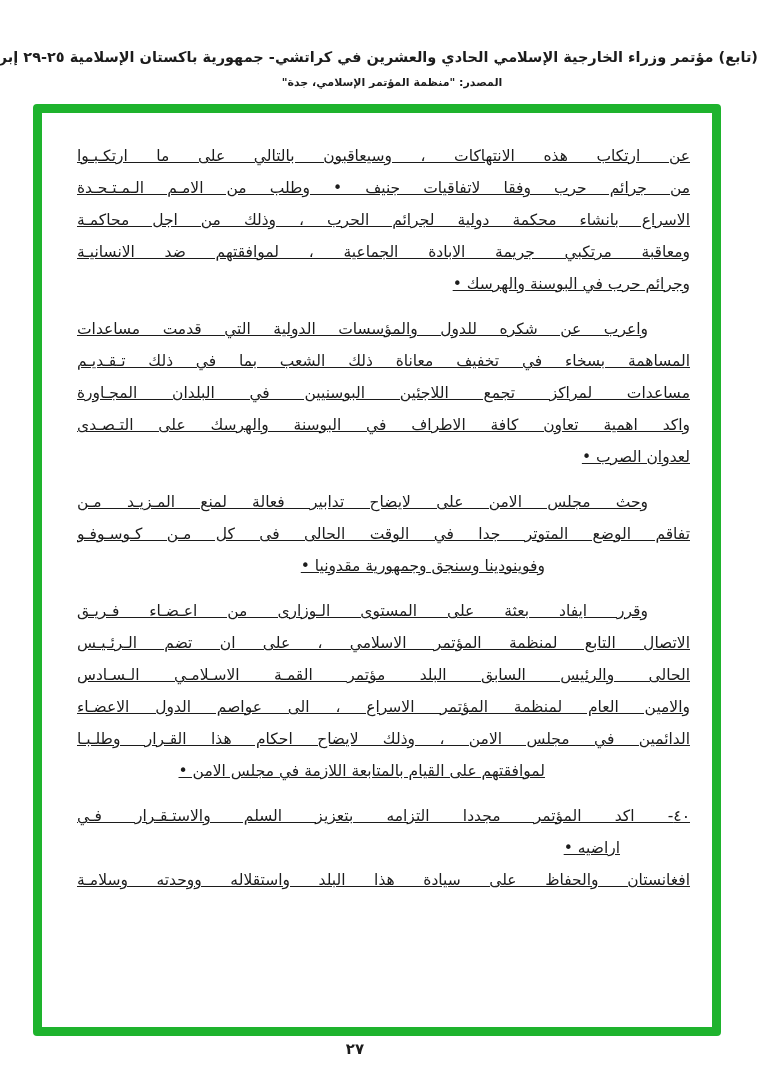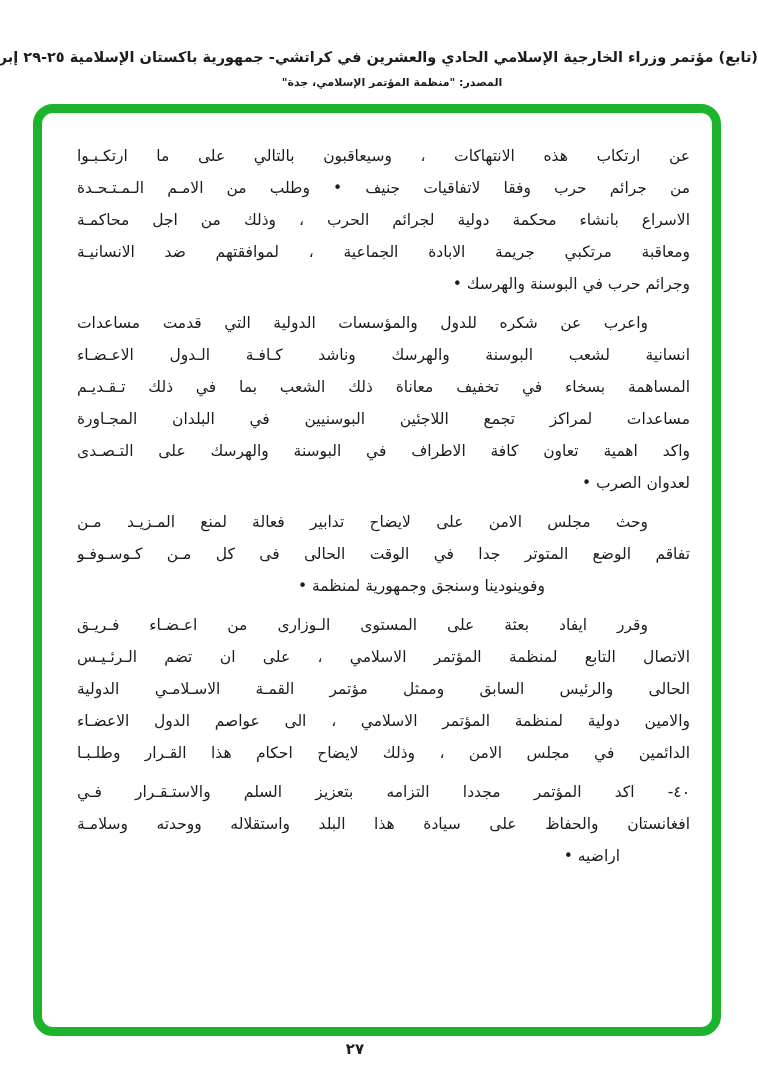--- a/index.html
+++ b/index.html
@@ -40,9 +40,10 @@
     width: 688px;
     height: 932px;
     border: 9px solid #1eb32d;
-    border-radius: 20px;
+    border-radius: 4px;
     box-sizing: border-box;
     background: #ffffff;
+    text-decoration: underline;
   }
   .doc-body {
     padding: 27px 22px 0 35px;

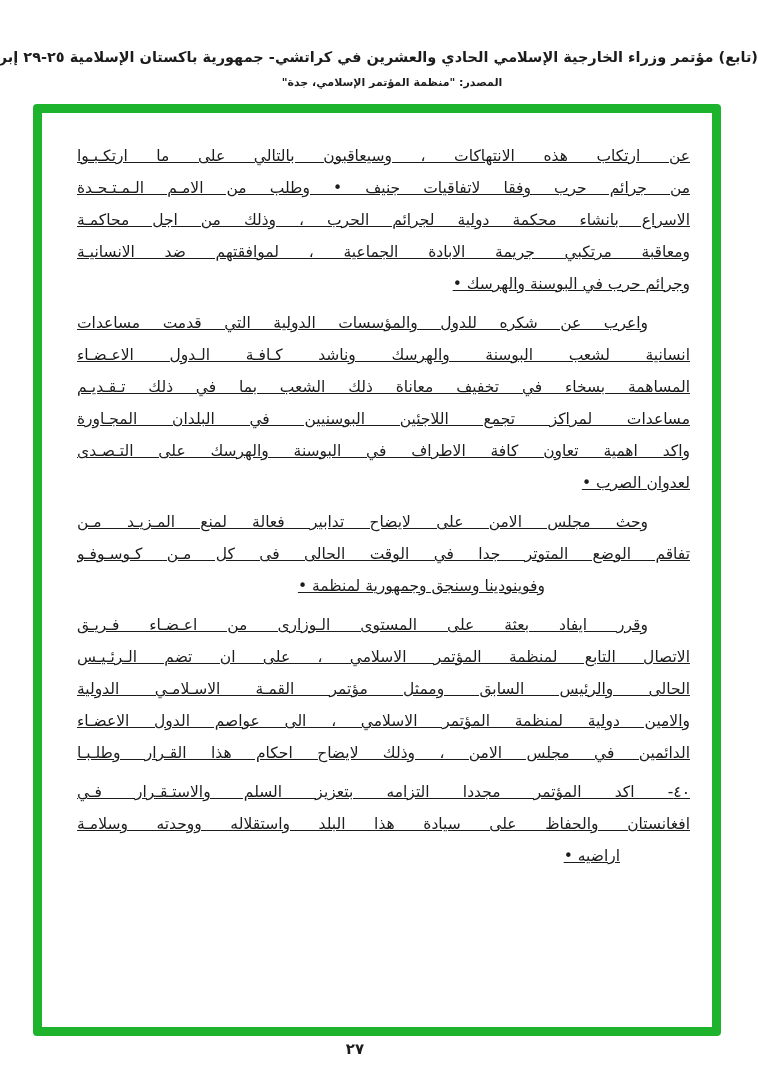--- a/index.html
+++ b/index.html
@@ -50,7 +50,7 @@
     direction: rtl;
   }
   .para { margin: 0; }
-  .para + .para { margin-top: 7px; }
+  .para + .para { margin-top: 13px; }
   .ln {
     direction: rtl;
     unicode-bidi: embed;

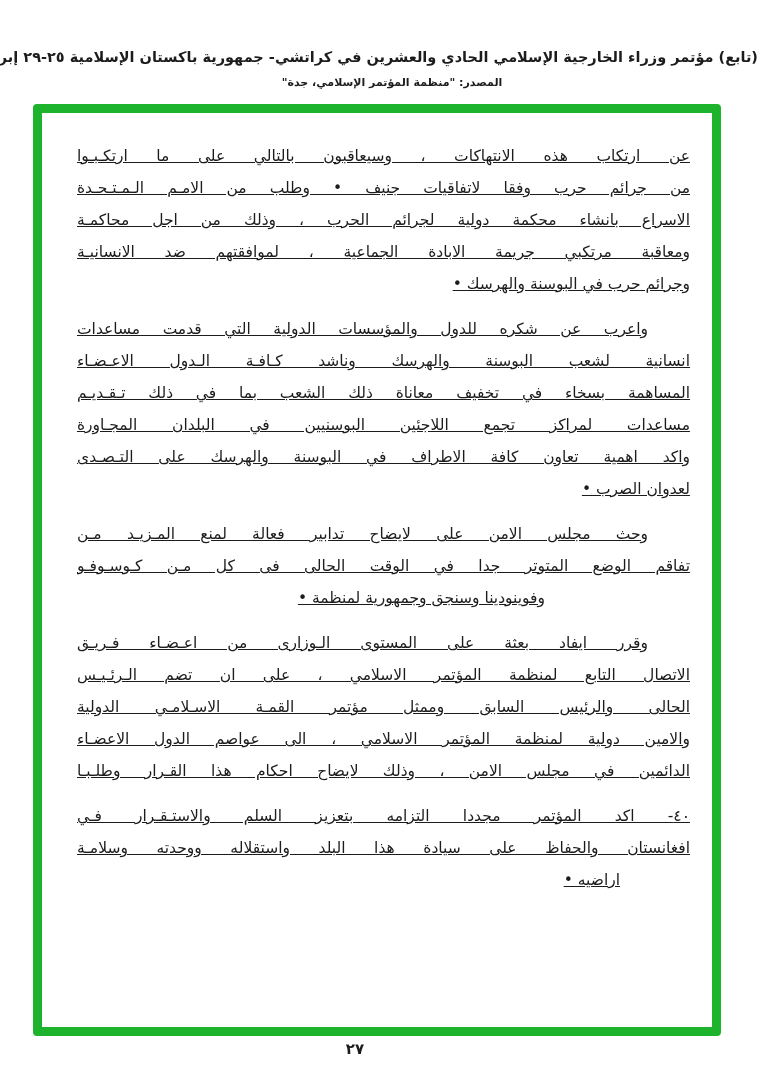--- a/index.html
+++ b/index.html
@@ -105,7 +105,6 @@
 
       <div class="para">
         <div class="ln indent-first">واعرب عن شكره للدول والمؤسسات الدولية التي قدمت مساعدات</div>
-        <div class="ln">انسانية لشعب البوسنة والهرسك وناشد كـافـة الـدول الاعـضـاء</div>
         <div class="ln">المساهمة بسخاء في تخفيف معاناة ذلك الشعب بما في ذلك تـقـديـم</div>
         <div class="ln">مساعدات لمراكز تجمع اللاجئين البوسنيين في البلدان المجـاورة</div>
         <div class="ln">واكد اهمية تعاون كافة الاطراف في البوسنة والهرسك على التـصـدى</div>

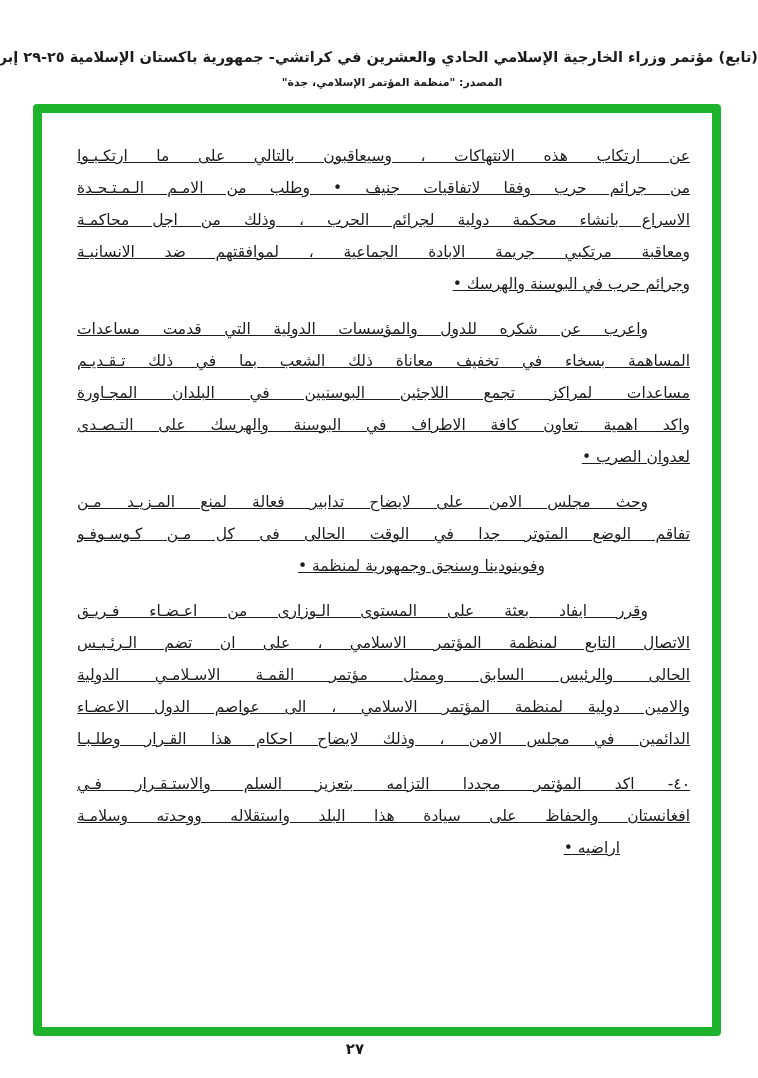--- a/index.html
+++ b/index.html
@@ -114,7 +114,7 @@
       <div class="para">
         <div class="ln indent-first">وحث مجلس الامن على لايضاح تدابير فعالة لمنع المـزيـد مـن</div>
         <div class="ln">تفاقم الوضع المتوتر جدا في الوقت الحالى فى كل مـن كـوسـوفـو</div>
-        <div class="ln ln-last indent-last-lg">وفوينودينا وسنجق وجمهورية لمنظمة •</div>
+        <div class="ln ln-last indent-last-lg">وفوينودينا وسنجق وجمهورية مقدونيا •</div>
       </div>
 
       <div class="para">

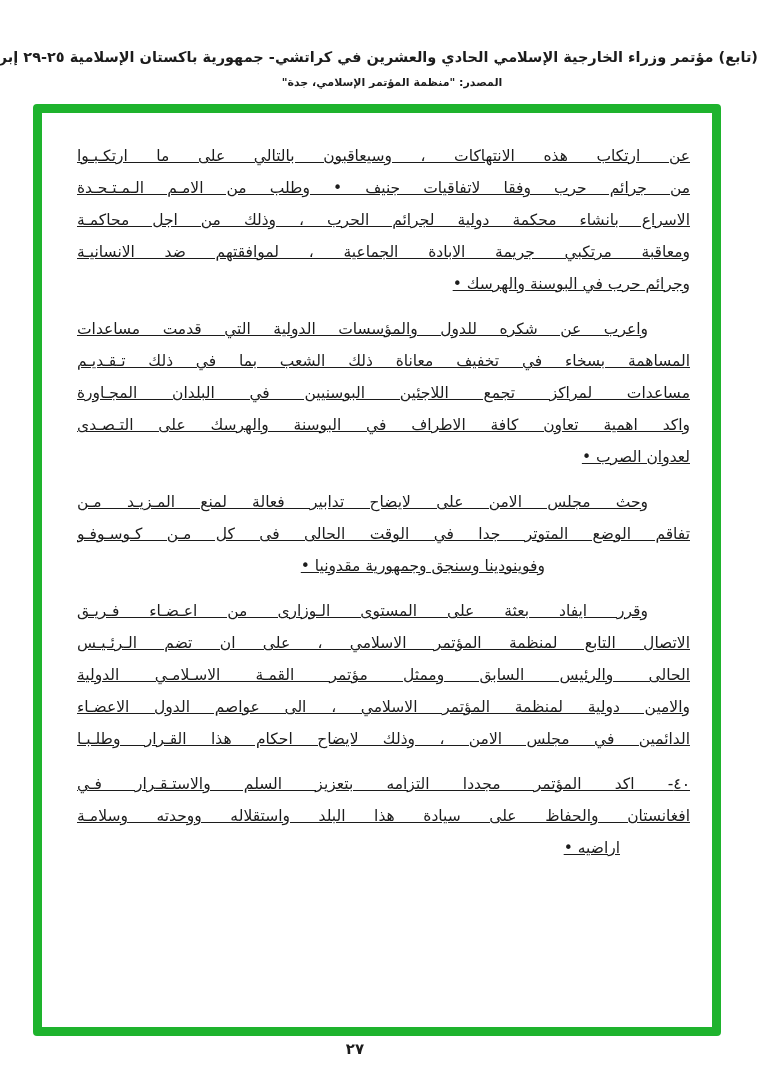--- a/index.html
+++ b/index.html
@@ -120,7 +120,7 @@
       <div class="para">
         <div class="ln indent-first">وقرر ايفاد بعثة على المستوى الـوزارى من اعـضـاء فـريـق</div>
         <div class="ln">الاتصال التابع لمنظمة المؤتمر الاسلامي ، على ان تضم الـرئـيـس</div>
-        <div class="ln">الحالى والرئيس السابق وممثل مؤتمر القمـة الاسـلامـي الدولية</div>
+        <div class="ln">الحالى والرئيس السابق البلد مؤتمر القمـة الاسـلامـي الـسـادس</div>
         <div class="ln">والامين دولية لمنظمة المؤتمر الاسلامي ، الى عواصم الدول الاعضـاء</div>
         <div class="ln">الدائمين في مجلس الامن ، وذلك لايضاح احكام هذا القـرار وطلـبـا</div>
       </div>

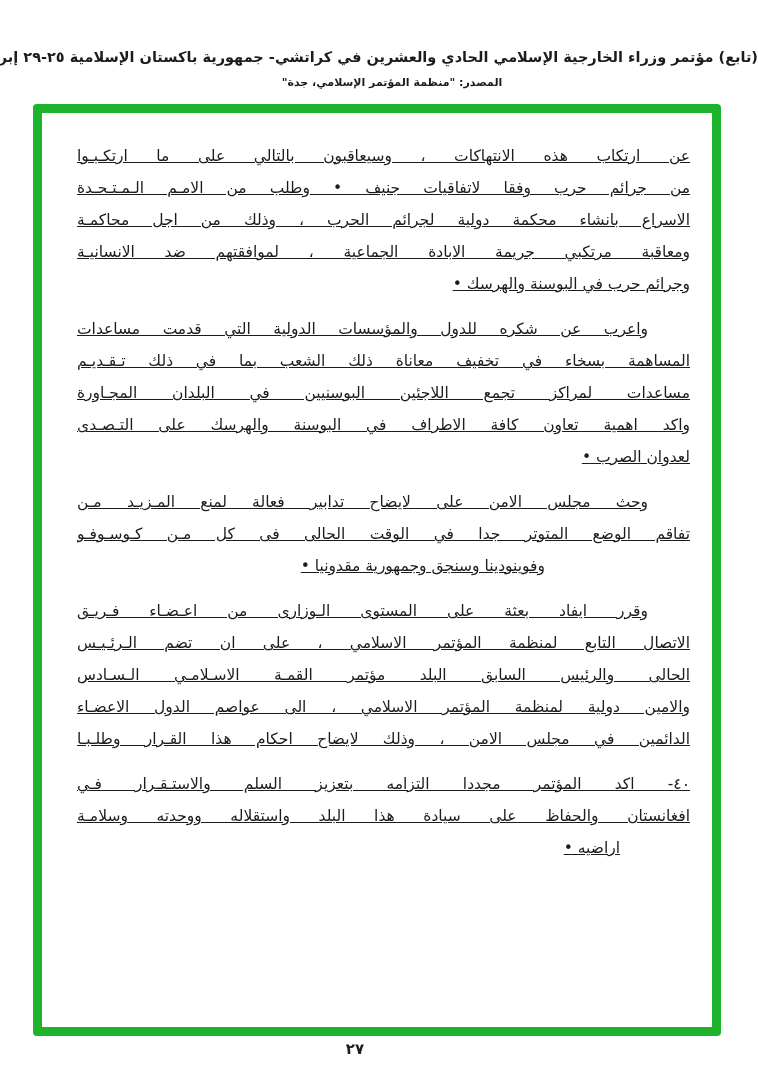--- a/index.html
+++ b/index.html
@@ -121,7 +121,7 @@
         <div class="ln indent-first">وقرر ايفاد بعثة على المستوى الـوزارى من اعـضـاء فـريـق</div>
         <div class="ln">الاتصال التابع لمنظمة المؤتمر الاسلامي ، على ان تضم الـرئـيـس</div>
         <div class="ln">الحالى والرئيس السابق البلد مؤتمر القمـة الاسـلامـي الـسـادس</div>
-        <div class="ln">والامين دولية لمنظمة المؤتمر الاسلامي ، الى عواصم الدول الاعضـاء</div>
+        <div class="ln">والامين العام لمنظمة المؤتمر الاسراع ، الى عواصم الدول الاعضـاء</div>
         <div class="ln">الدائمين في مجلس الامن ، وذلك لايضاح احكام هذا القـرار وطلـبـا</div>
       </div>
 

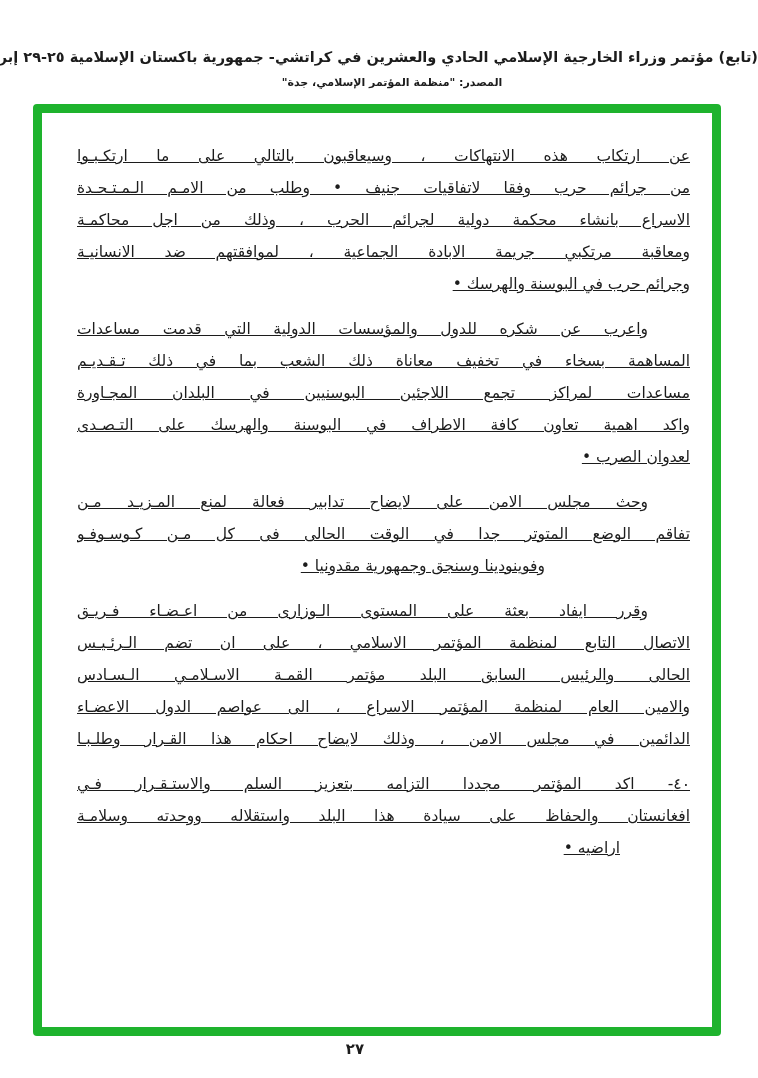--- a/index.html
+++ b/index.html
@@ -123,6 +123,7 @@
         <div class="ln">الحالى والرئيس السابق البلد مؤتمر القمـة الاسـلامـي الـسـادس</div>
         <div class="ln">والامين العام لمنظمة المؤتمر الاسراع ، الى عواصم الدول الاعضـاء</div>
         <div class="ln">الدائمين في مجلس الامن ، وذلك لايضاح احكام هذا القـرار وطلـبـا</div>
+        <div class="ln ln-last indent-last-lg">لموافقتهم على القيام بالمتابعة اللازمة في مجلس الامن •</div>
       </div>
 
       <div class="para">

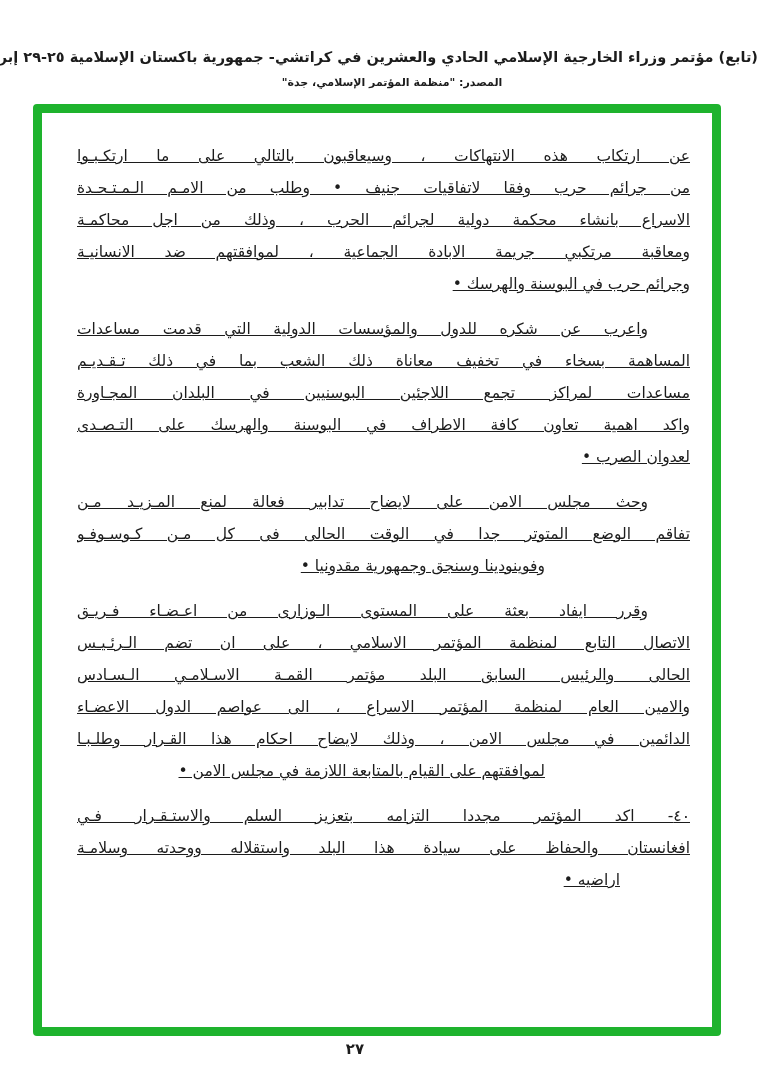--- a/index.html
+++ b/index.html
@@ -128,8 +128,8 @@
 
       <div class="para">
         <div class="ln">٤٠-  اكد المؤتمر مجددا التزامه بتعزيز السلم والاستـقـرار فـي</div>
+        <div class="ln ln-last indent-last-sm">اراضيه •</div>
         <div class="ln">افغانستان والحفاظ على سيادة هذا البلد واستقلاله ووحدته وسلامـة</div>
-        <div class="ln ln-last indent-last-sm">اراضيه •</div>
       </div>
 
     </div>

